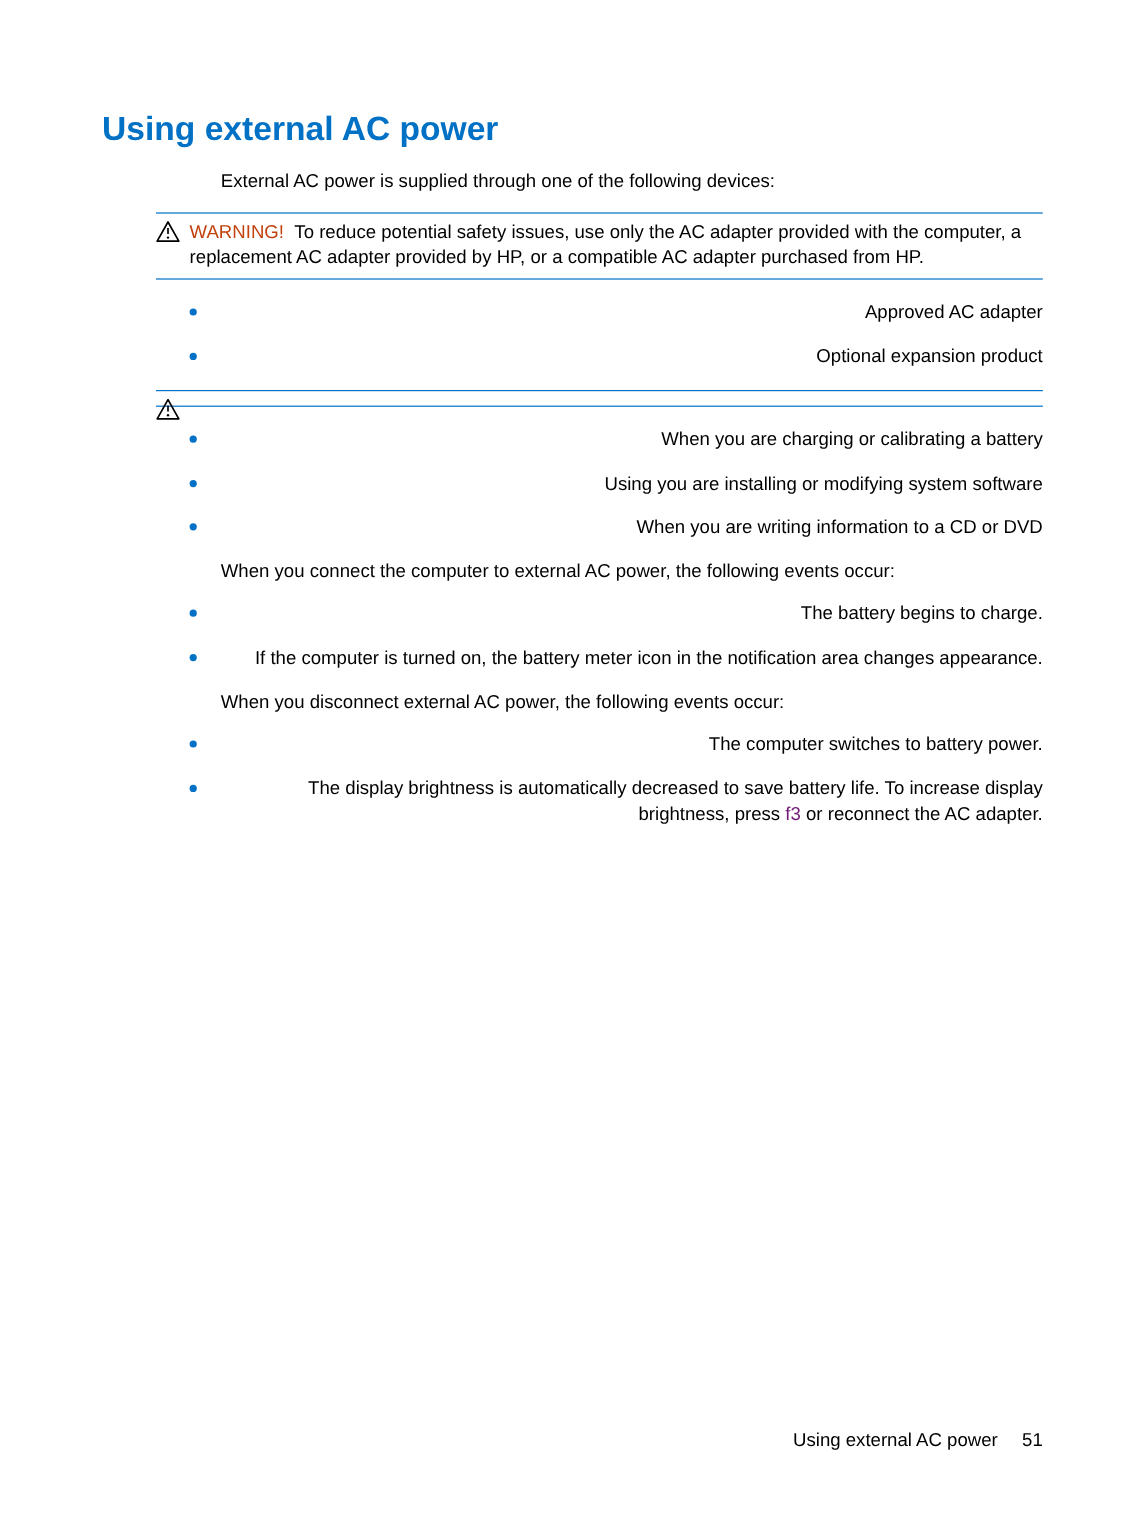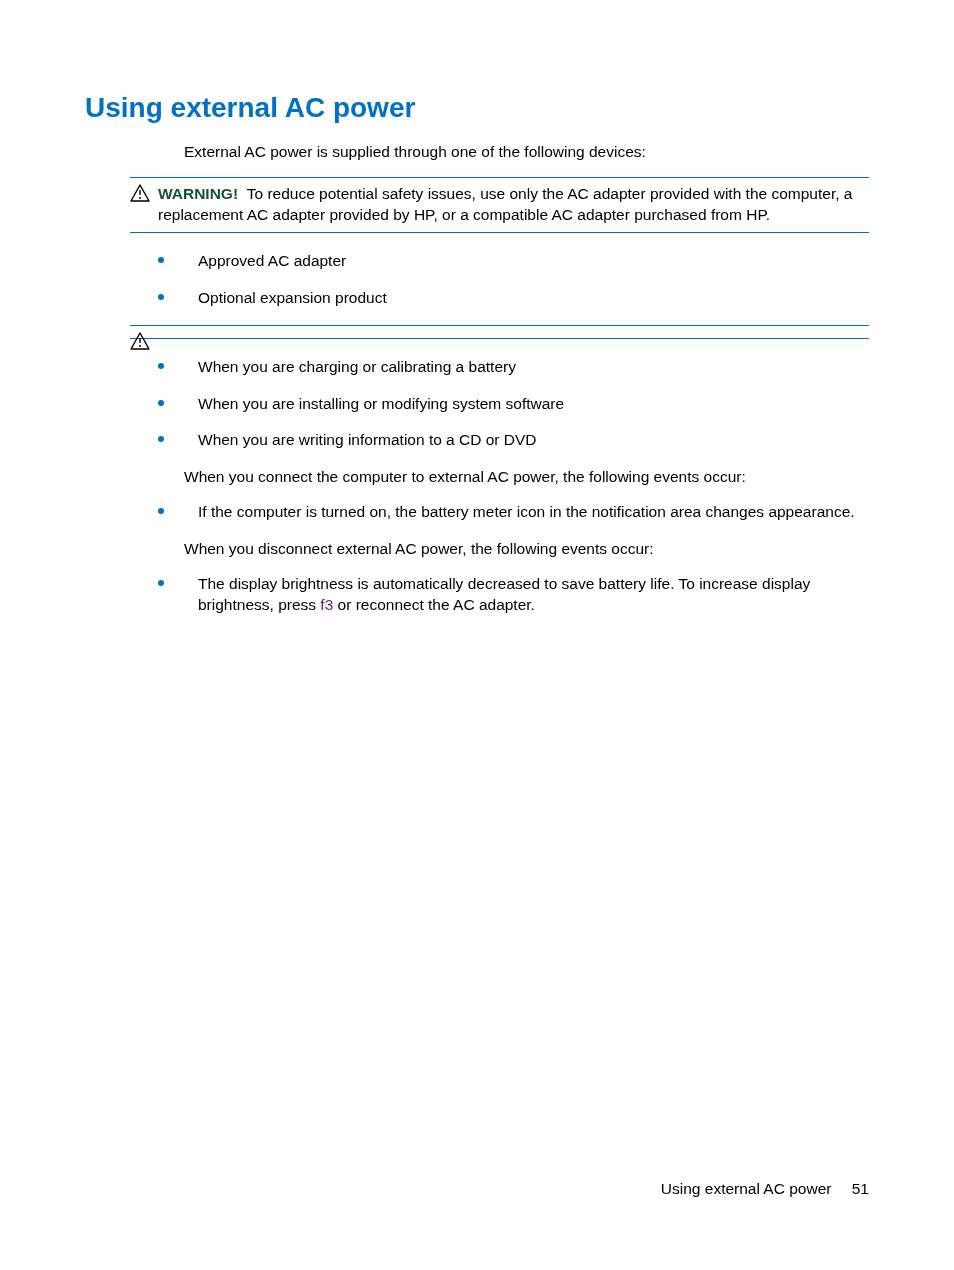--- a/index.html
+++ b/index.html
@@ -47,8 +47,8 @@
       line-height: 1.35;
     }
     .warning-label {
-      color: #14532d;
-      font-weight: bold;
+      color: #c2410c;
+      font-weight: normal;
     }
     .warn-icon {
       position: absolute;

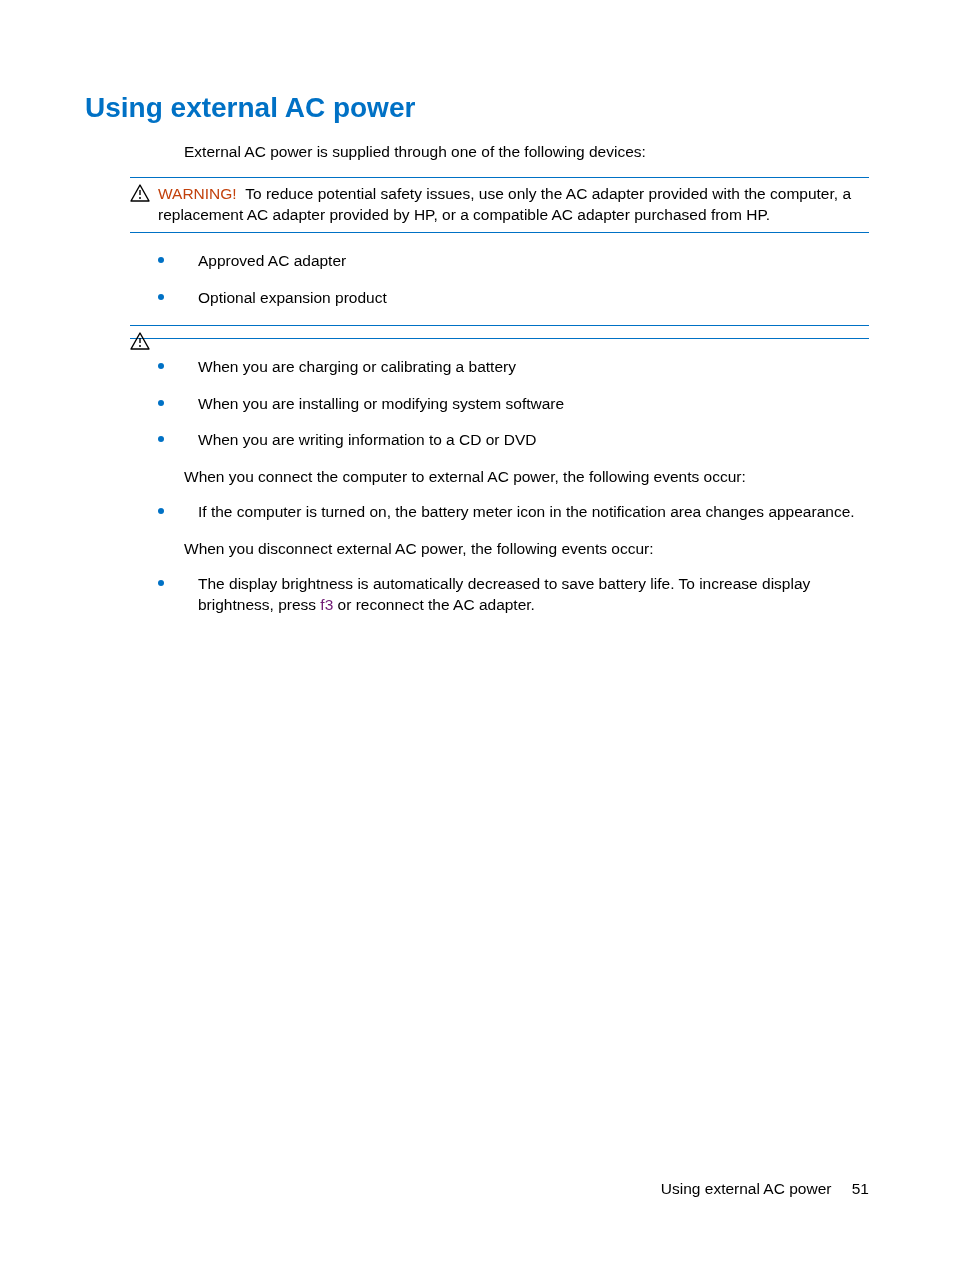--- a/index.html
+++ b/index.html
@@ -61,6 +61,7 @@
       list-style: none;
       padding-left: 0;
       margin-bottom: 14px;
+      text-align: right;
     }
     ul.bullet-list li {
       position: relative;

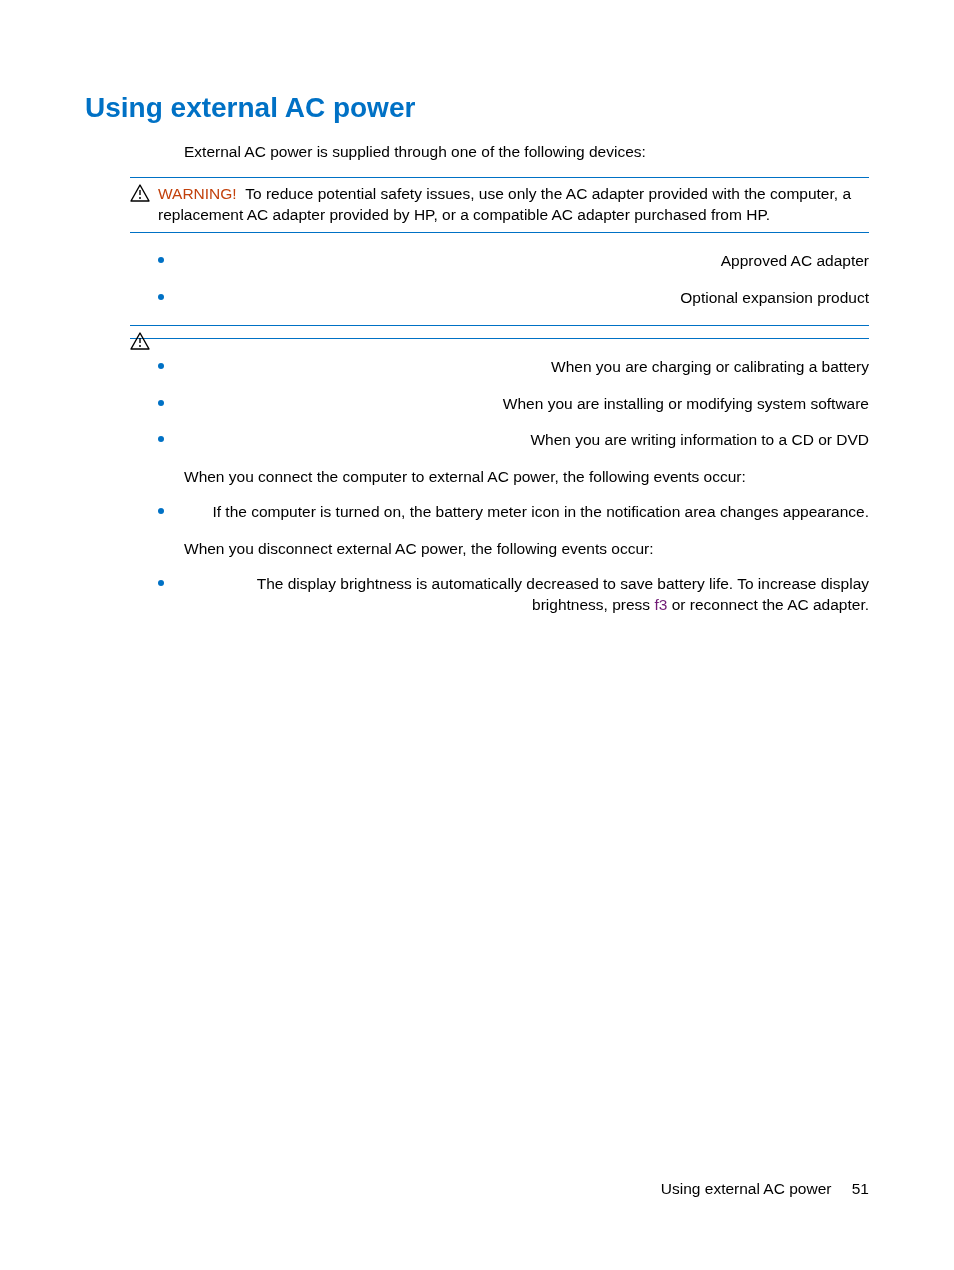--- a/index.html
+++ b/index.html
@@ -133,7 +133,7 @@
 
     <ul class="bullet-list">
       <li>When you are charging or calibrating a battery</li>
-      <li>When you are installing or modifying system software</li>
+      <li>Using you are installing or modifying system software</li>
       <li>When you are writing information to a CD or DVD</li>
     </ul>
 

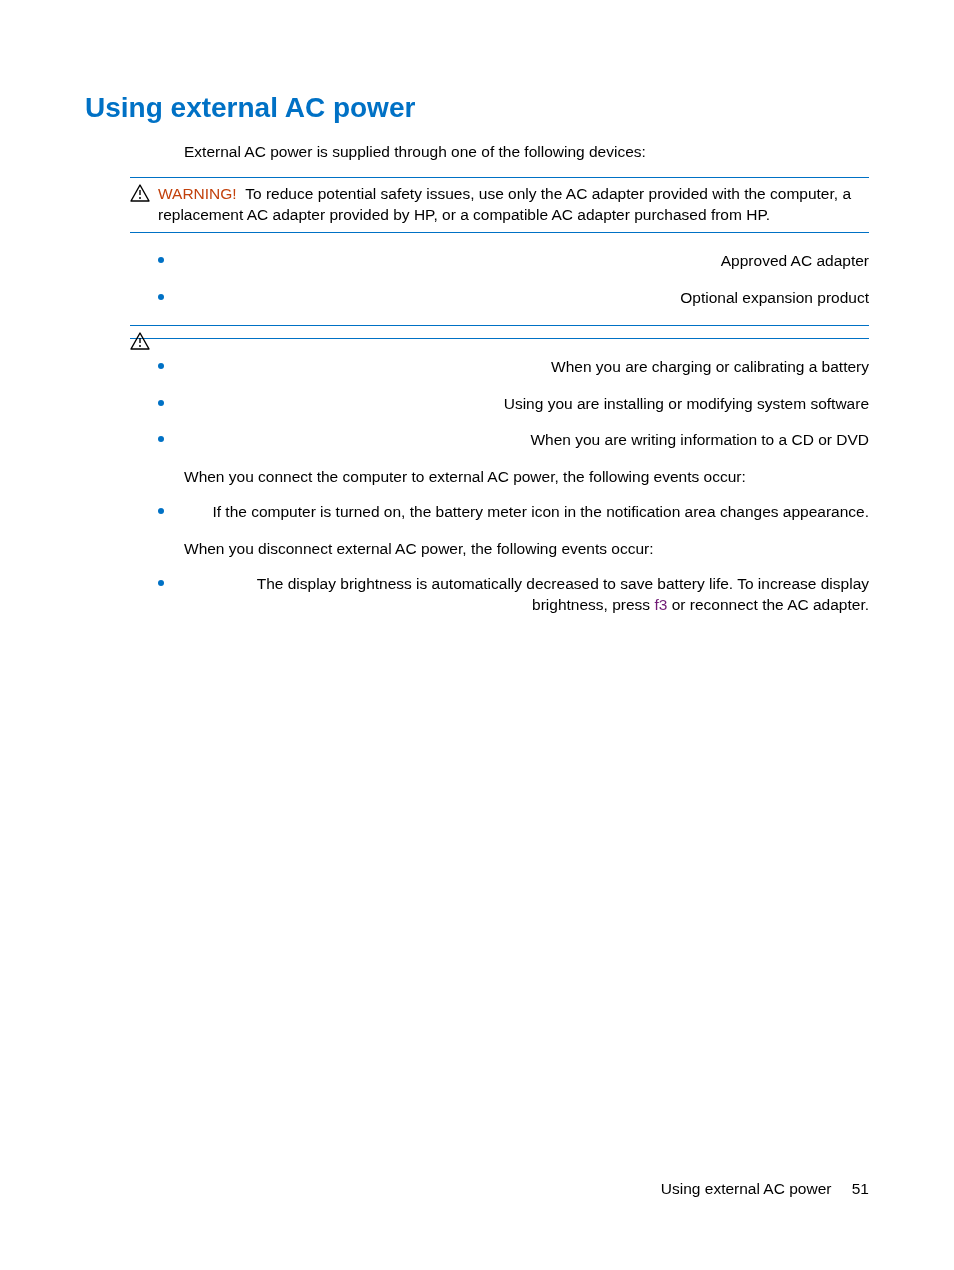--- a/index.html
+++ b/index.html
@@ -140,6 +140,7 @@
     <p class="para">When you connect the computer to external AC power, the following events occur:</p>
 
     <ul class="bullet-list">
+      <li>The battery begins to charge.</li>
       <li>If the computer is turned on, the battery meter icon in the notification area changes appearance.</li>
     </ul>
 

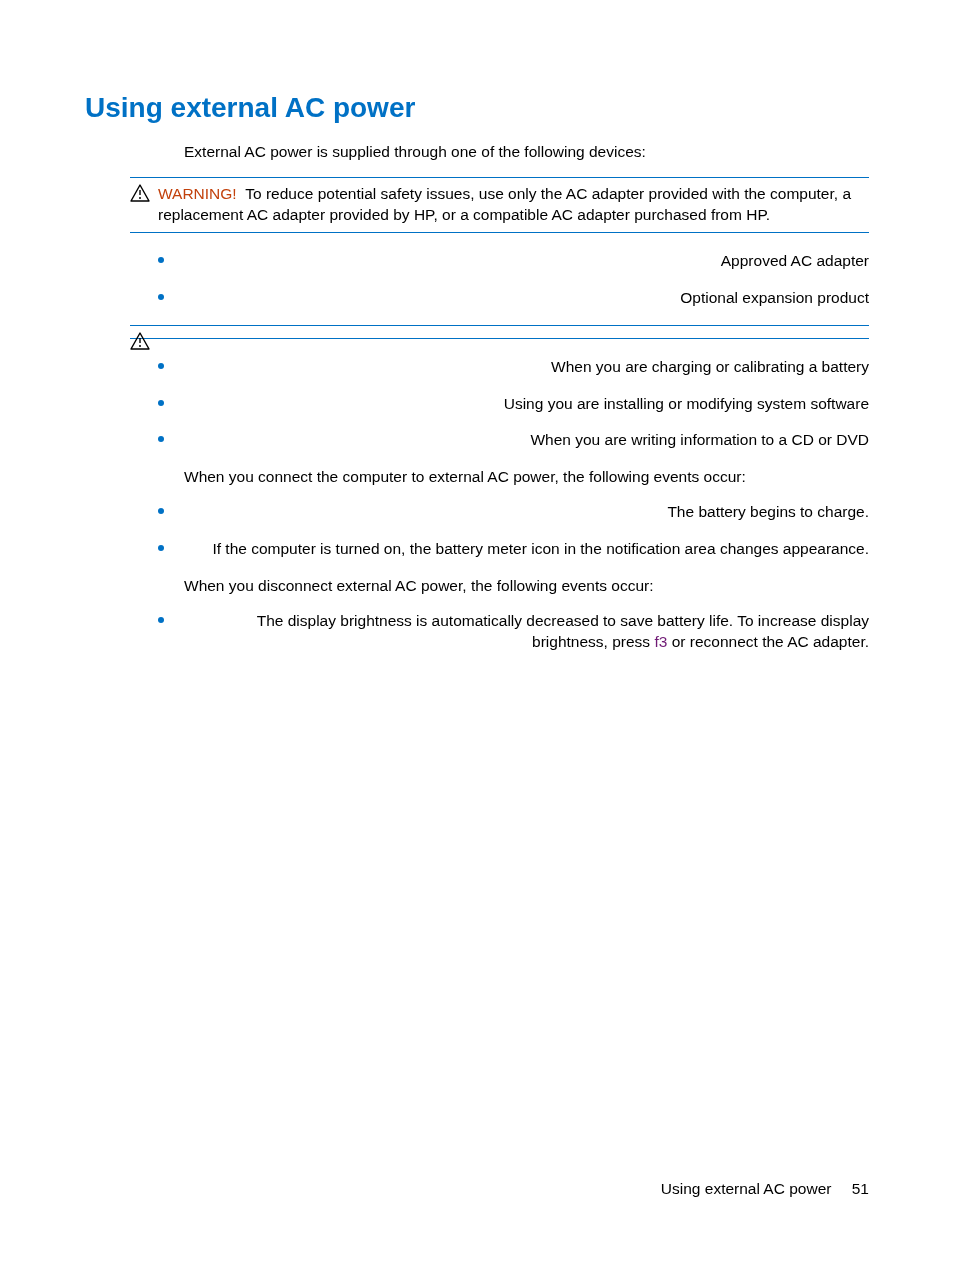--- a/index.html
+++ b/index.html
@@ -147,6 +147,7 @@
     <p class="para">When you disconnect external AC power, the following events occur:</p>
 
     <ul class="bullet-list">
+      <li>The computer switches to battery power.</li>
       <li><span>The display brightness is automatically decreased to save battery life. To increase display brightness, press </span><span class="inline-key">f3</span><span> or reconnect the AC adapter.</span></li>
     </ul>
   </div>

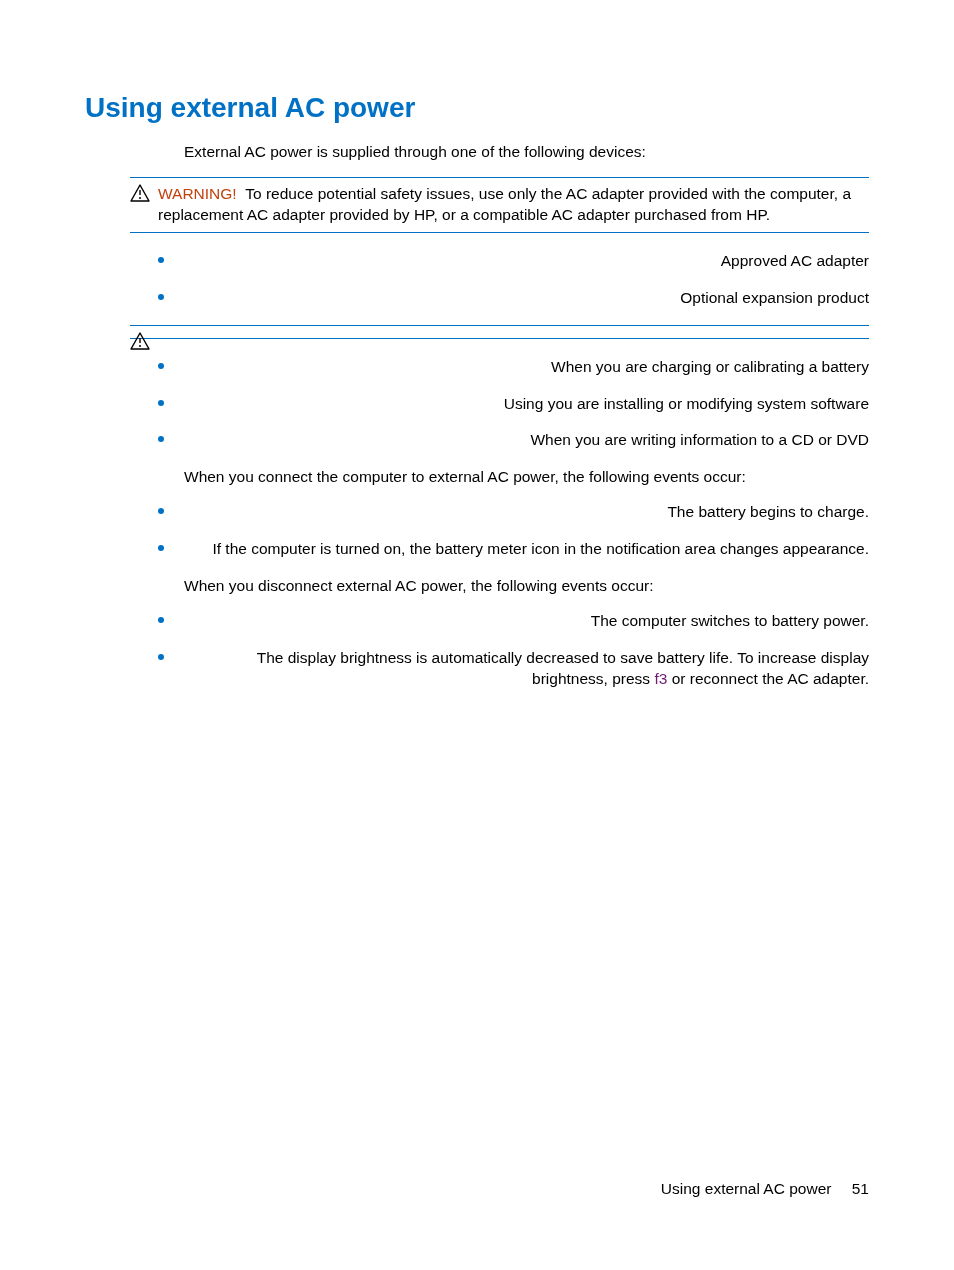--- a/index.html
+++ b/index.html
@@ -85,7 +85,7 @@
     }
     .footer {
       position: absolute;
-      bottom: 72px;
+      bottom: 60px;
       right: 85px;
       font-size: 15.5px;
     }

